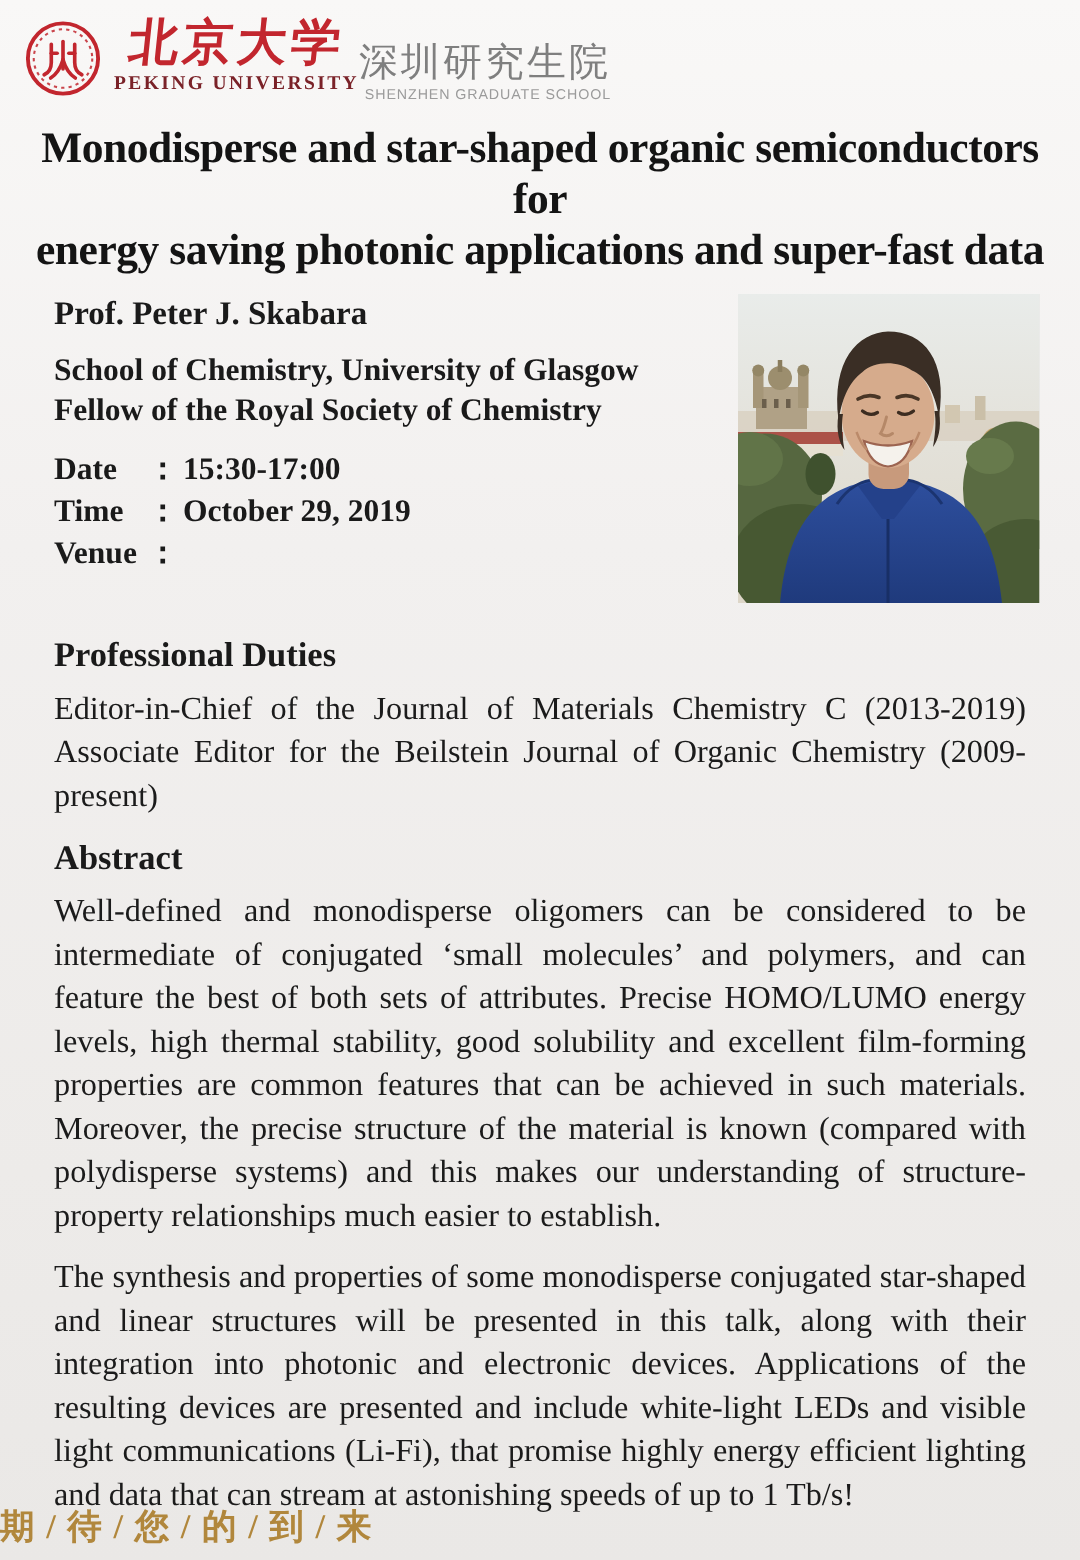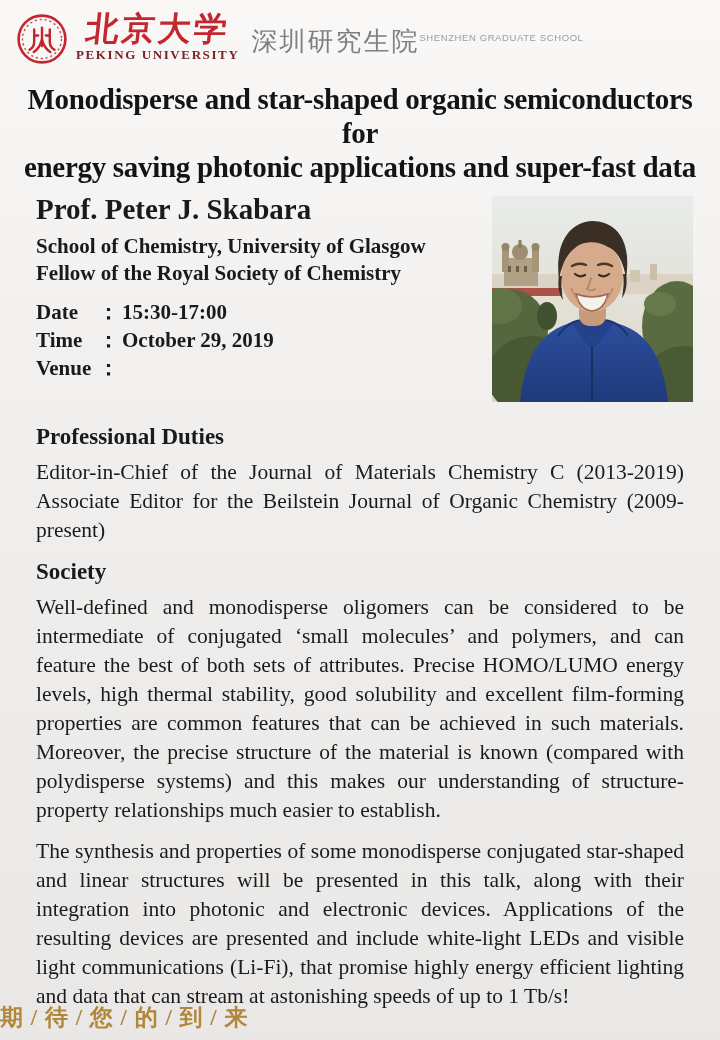--- a/index.html
+++ b/index.html
@@ -24,7 +24,7 @@
     font-size:13px;font-weight:bold;color:#7a2228;letter-spacing:1.6px;
     line-height:14px;margin-top:2px;white-space:nowrap;text-align:center;
   }
-  .school{margin-left:12px;display:flex;flex-direction:row;margin-top:17px;}
+  .school{margin-left:0;display:flex;flex-direction:column;margin-top:17px;align-items:flex-end;}
   .school-cn{font-size:26px;color:#7f7f7f;line-height:26px;letter-spacing:2px;white-space:nowrap;}
   .school-en{
     font-family:"Liberation Sans","DejaVu Sans",sans-serif;

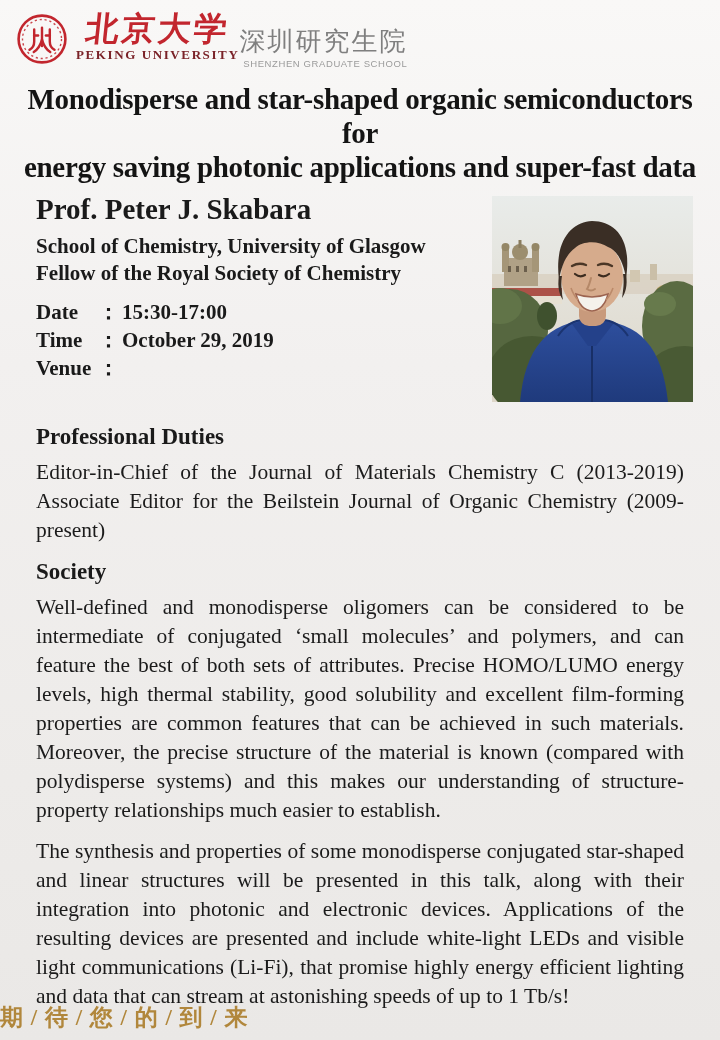--- a/index.html
+++ b/index.html
@@ -38,7 +38,7 @@
   
   .info{position:relative;margin:10px 36px 0;height:216px;}
   .info-left{width:445px;}
-  .name{font-size:29px;font-weight:bold;line-height:30px;margin-top:4px;}
+  .name{font-size:22px;font-weight:bold;line-height:30px;margin-top:4px;}
   .affil{font-size:21px;font-weight:bold;line-height:27px;margin-top:9px;}
   .affil div{white-space:nowrap;}
   .details{margin-top:11px;font-size:21px;font-weight:bold;line-height:28px;}

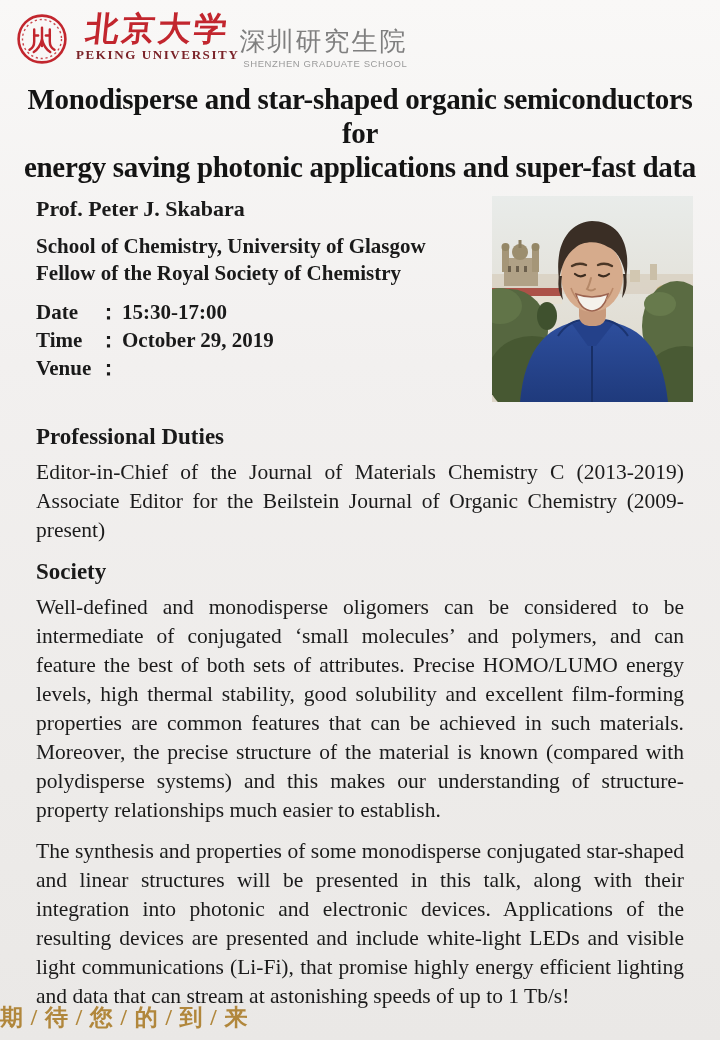--- a/index.html
+++ b/index.html
@@ -201,7 +201,7 @@
   </div>
 
   <div class="section">
-    <div class="sec-head">Society</div>
+    <div class="sec-head">Abstract</div>
     <p class="sec-par">Well-defined and monodisperse oligomers can be considered to be intermediate of conjugated ‘small molecules’ and polymers, and can feature the best of both sets of attributes. Precise HOMO/LUMO energy levels, high thermal stability, good solubility and excellent film-forming properties are common features that can be achieved in such materials. Moreover, the precise structure of the material is known (compared with polydisperse systems) and this makes our understanding of structure-property relationships much easier to establish.</p>
     <p class="sec-par second">The synthesis and properties of some monodisperse conjugated star-shaped and linear structures will be presented in this talk, along with their integration into photonic and electronic devices. Applications of the resulting devices are presented and include white-light LEDs and visible light communications (Li-Fi), that promise highly energy efficient lighting and data that can stream at astonishing speeds of up to 1 Tb/s!</p>
   </div>

